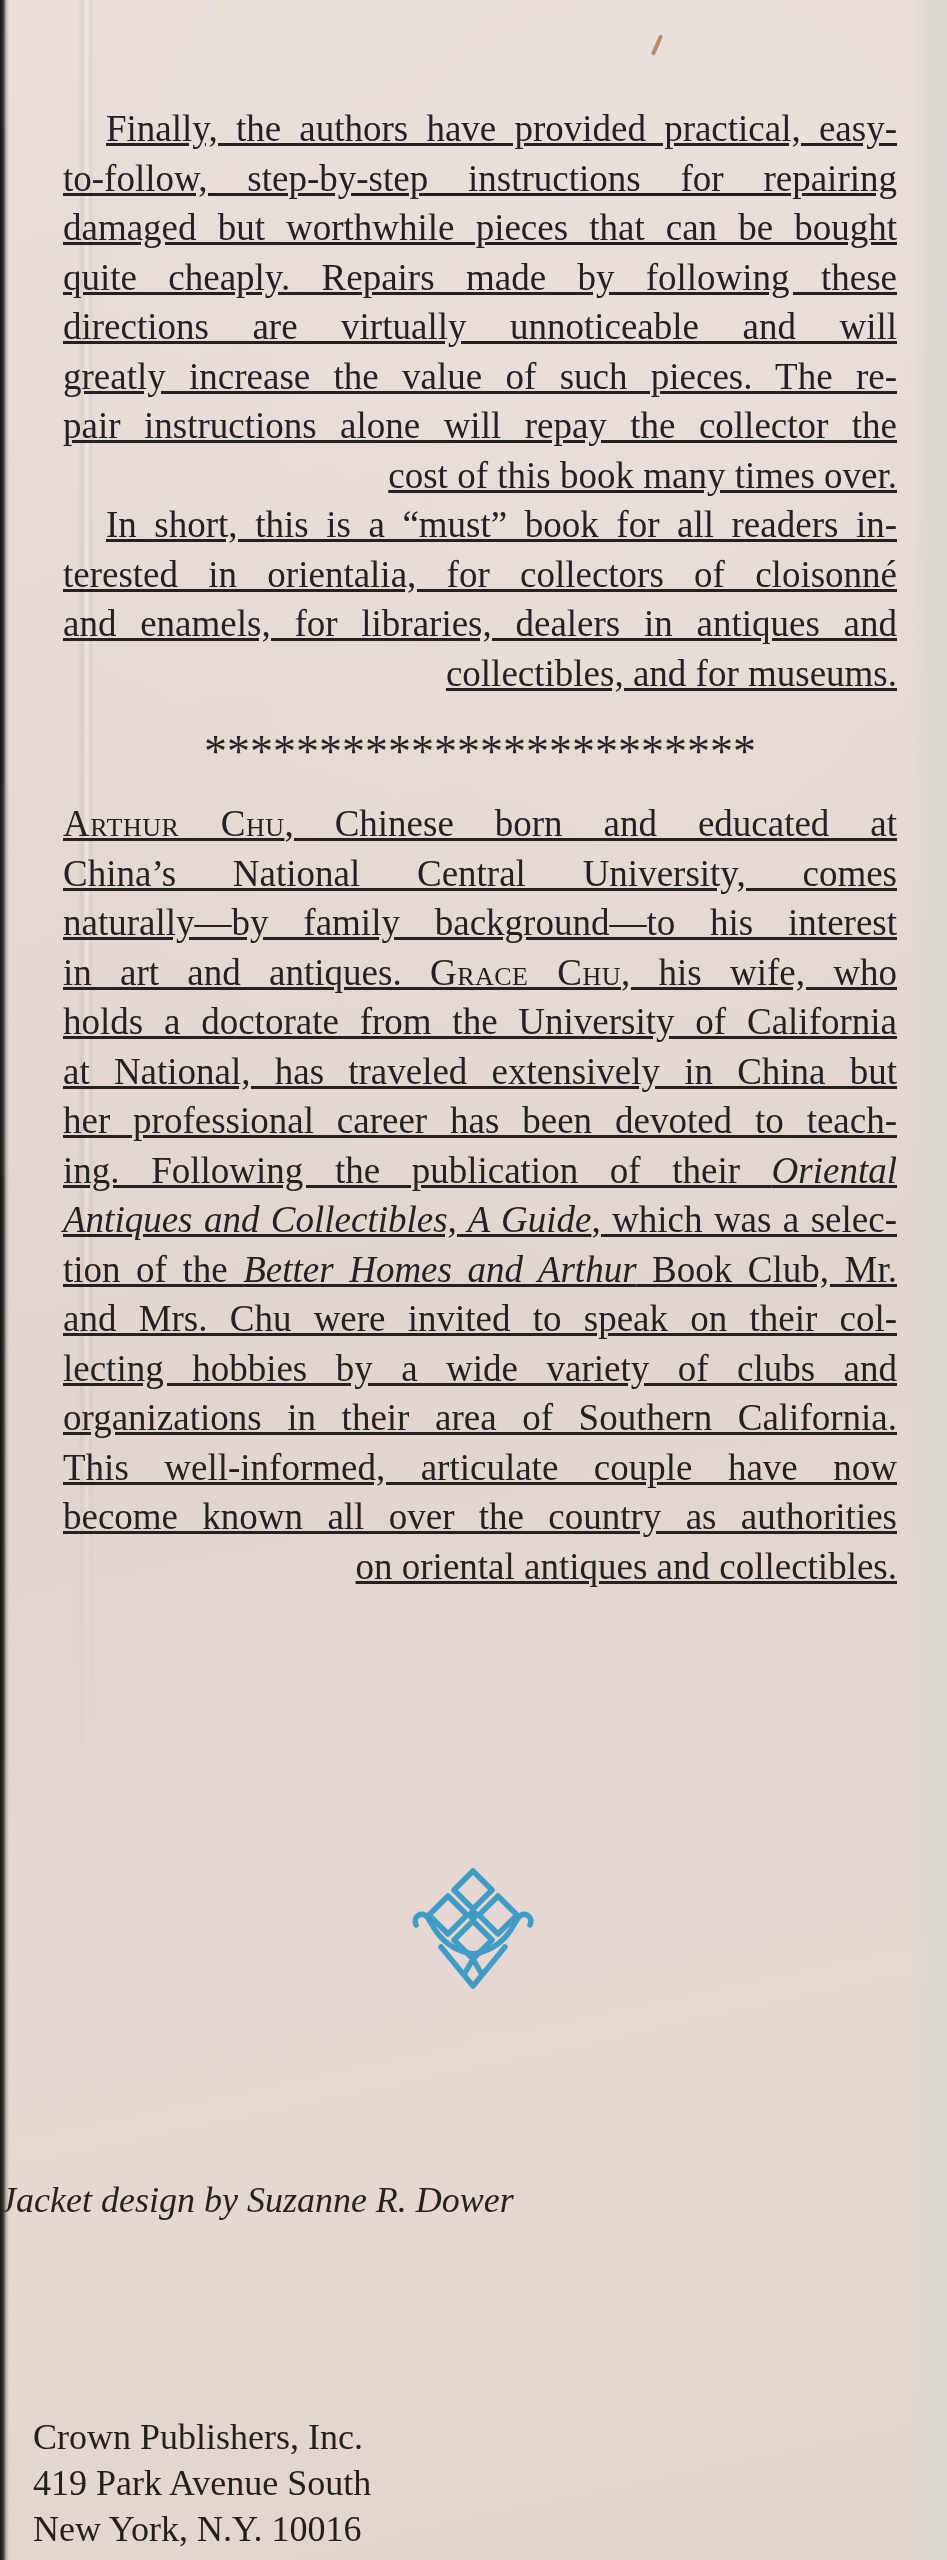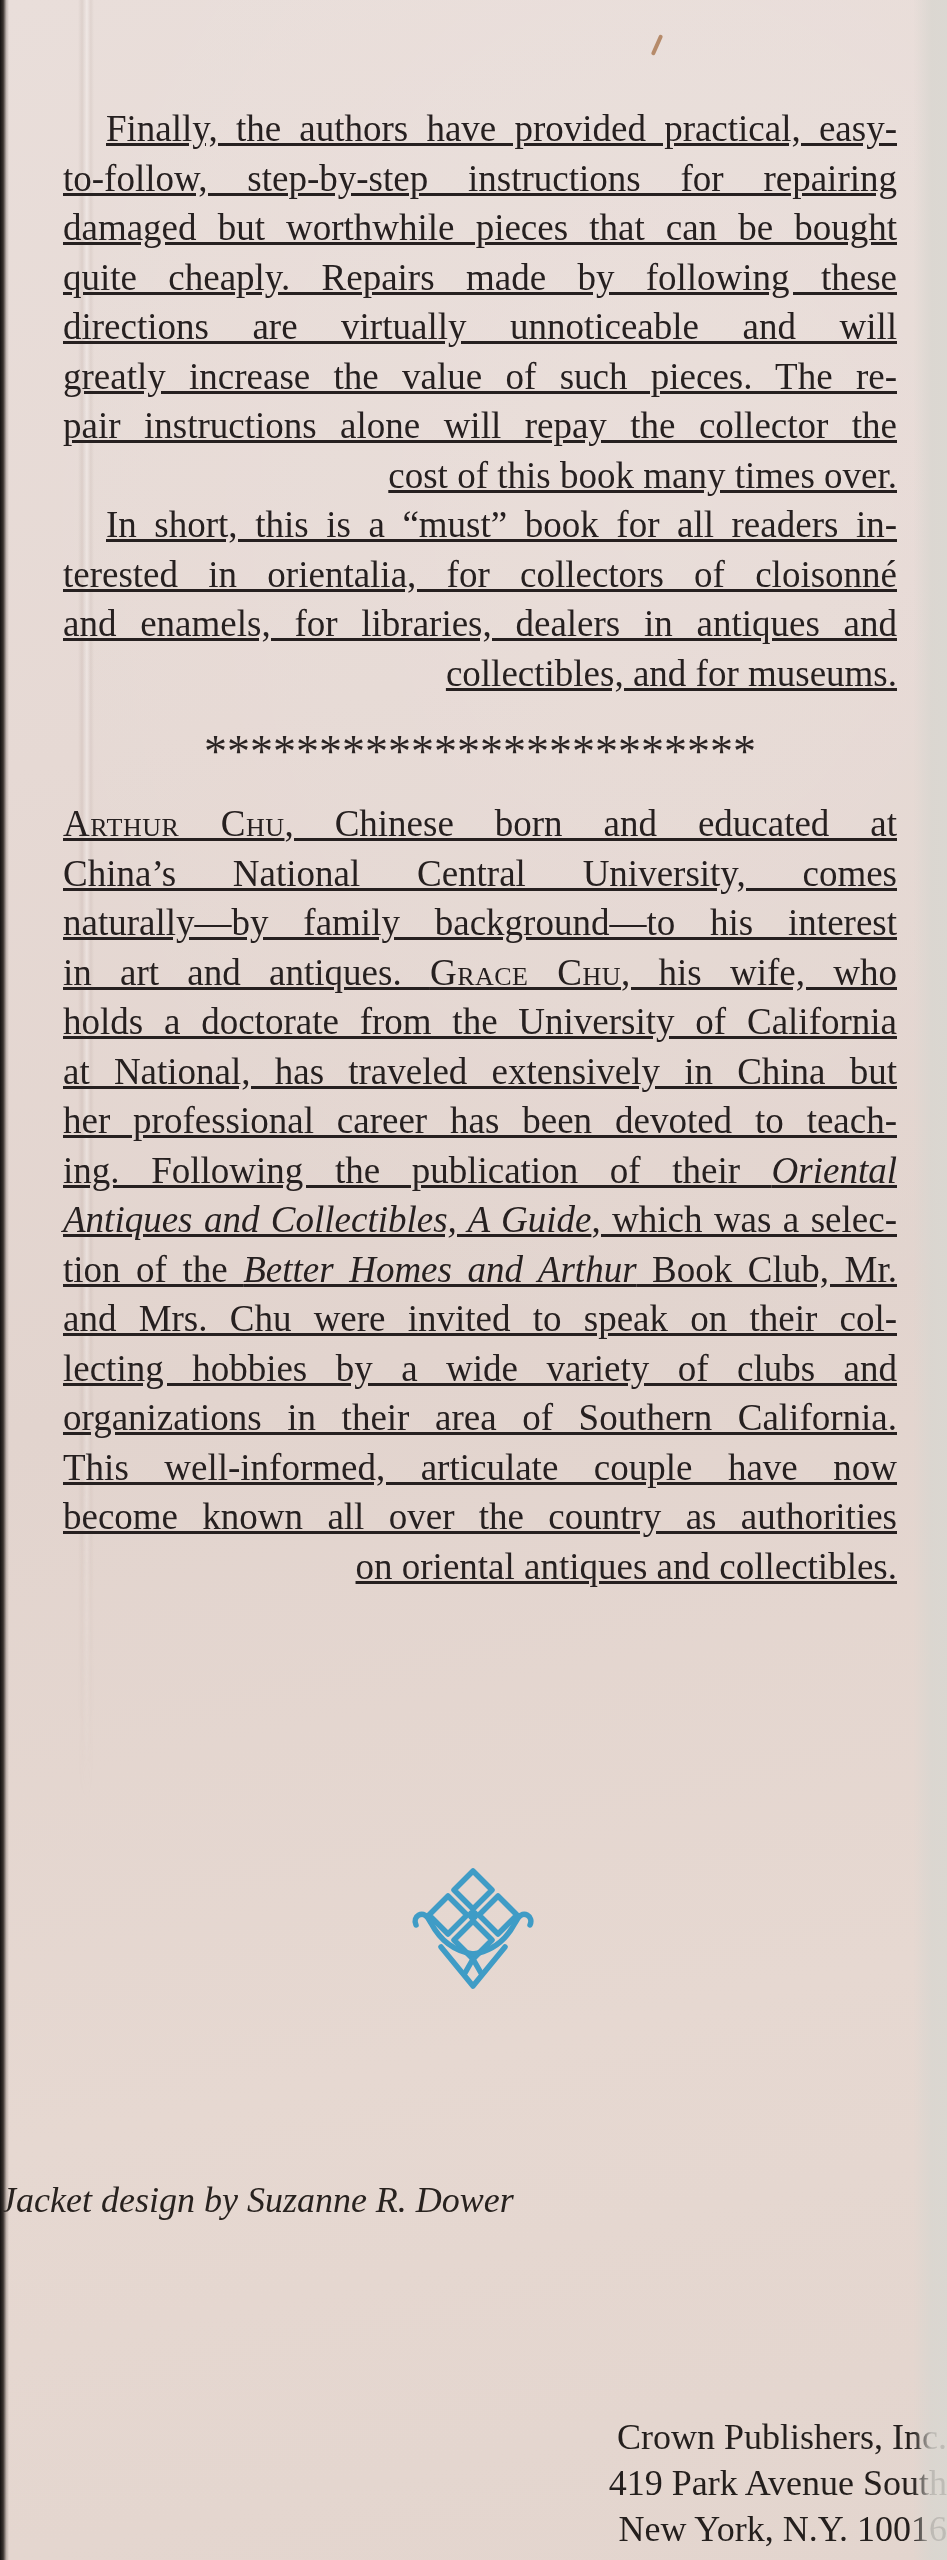--- a/index.html
+++ b/index.html
@@ -44,7 +44,7 @@
 
   .credit{position:absolute;left:0;right:0;top:2176px;height:48px;line-height:48px;
     text-align:left;font-size:36px;font-style:italic;color:#28221f;}
-  .publisher{position:absolute;left:33px;right:0;top:2414px;text-align:right;
+  .publisher{position:absolute;left:33px;right:0;top:2414px;text-align:left;
     font-size:36px;line-height:46px;color:#241f1d;}
 </style>
 </head>

